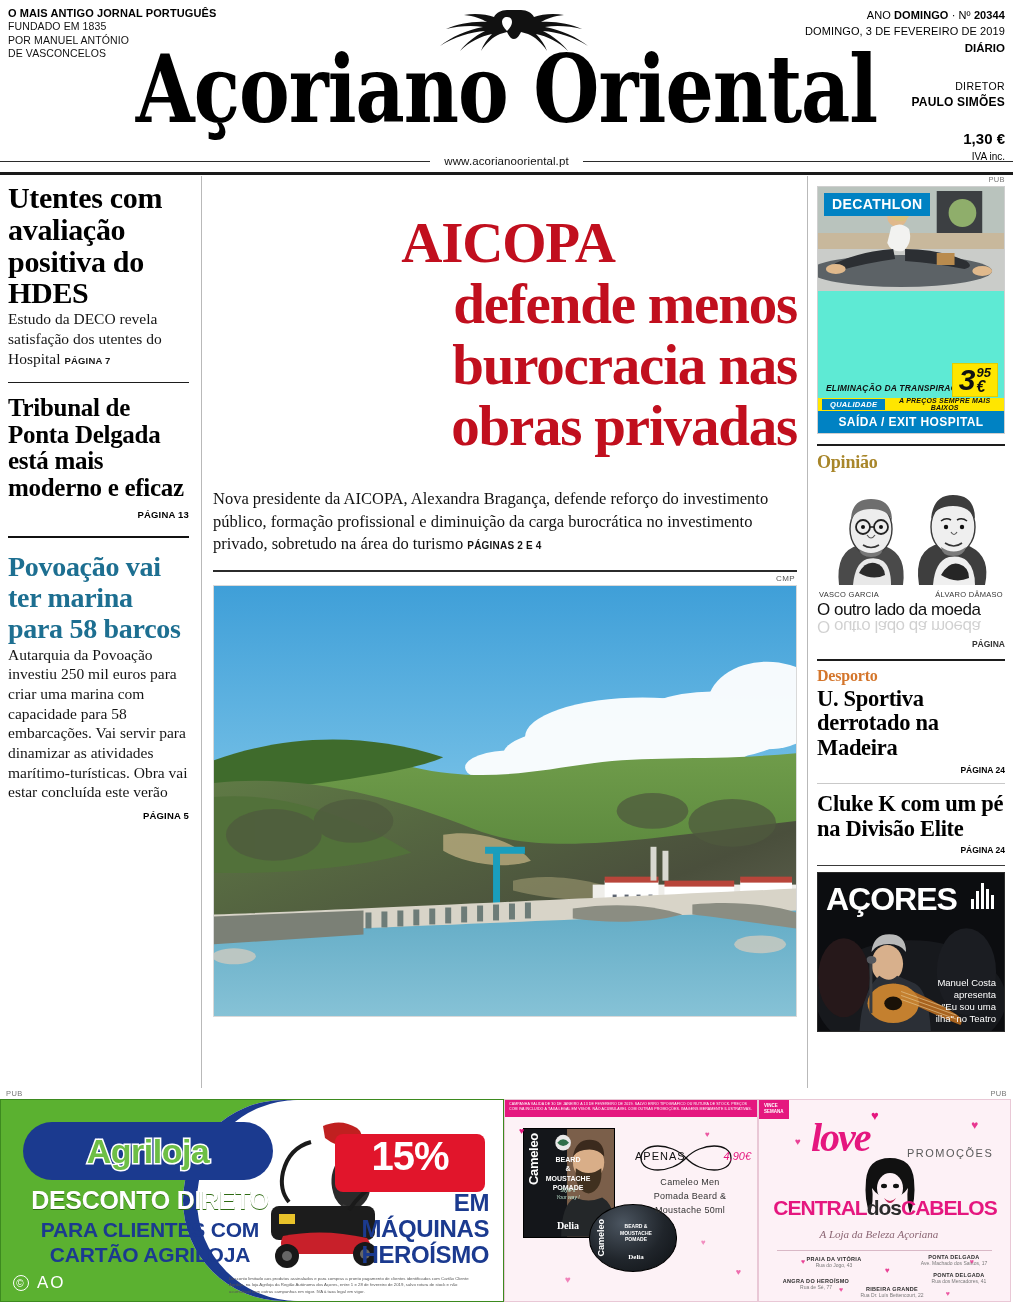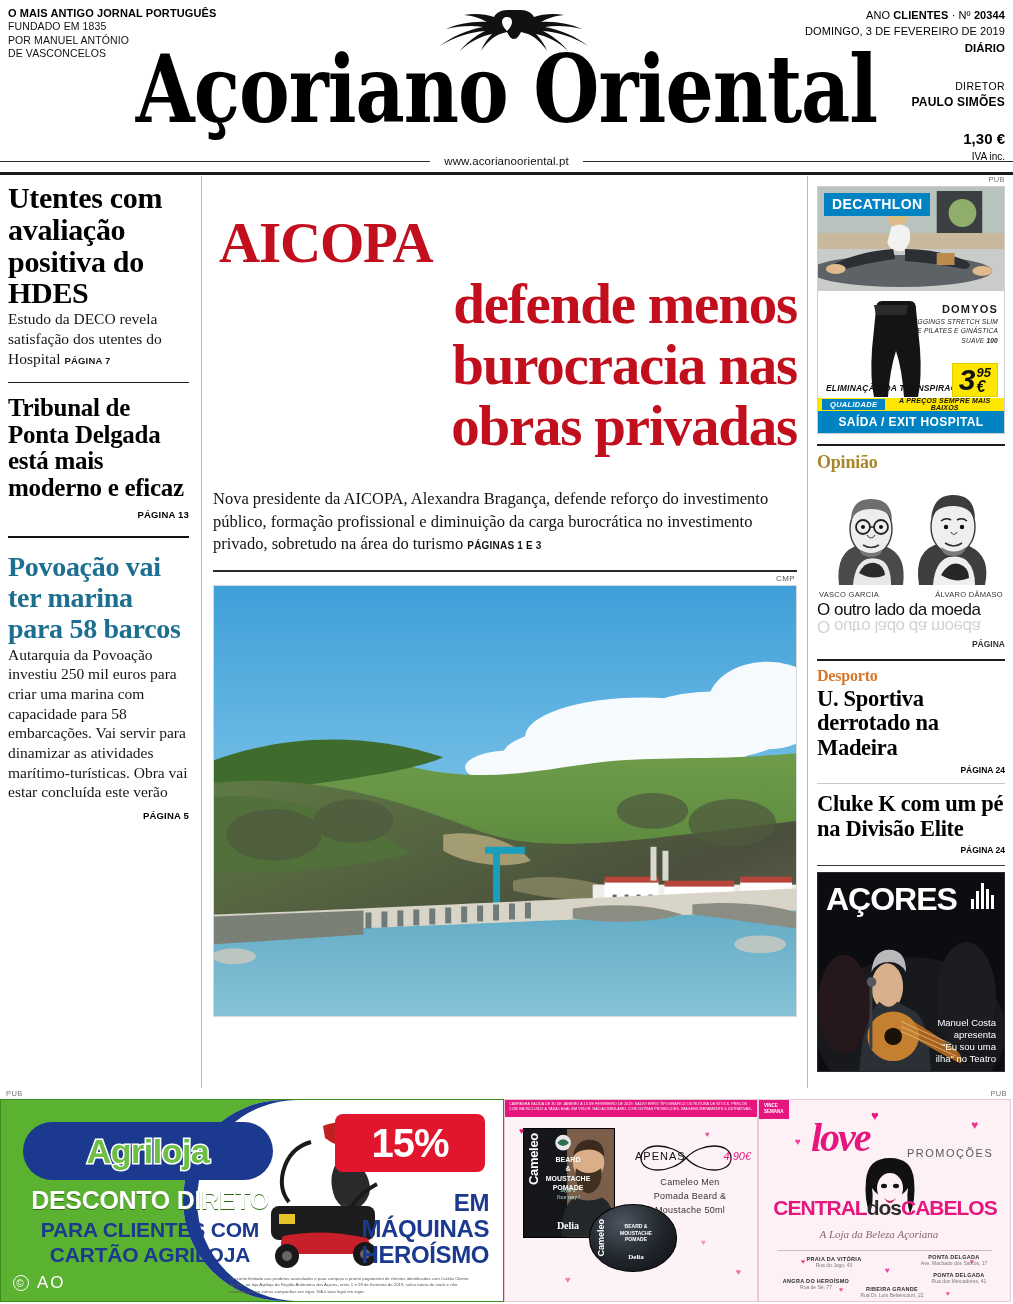--- a/index.html
+++ b/index.html
@@ -423,7 +423,7 @@
     <div class="mh-right">
       <div class="ln">
         <span>ANO</span>
-        <b>CLIENTES</b><span> · Nº </span><b>20344</b>
+        <b>DOMINGO</b><span> · Nº </span><b>20344</b>
       </div>
       <div class="ln">DOMINGO, 3 DE FEVEREIRO DE 2019</div>
       <div class="diario">DIÁRIO</div>

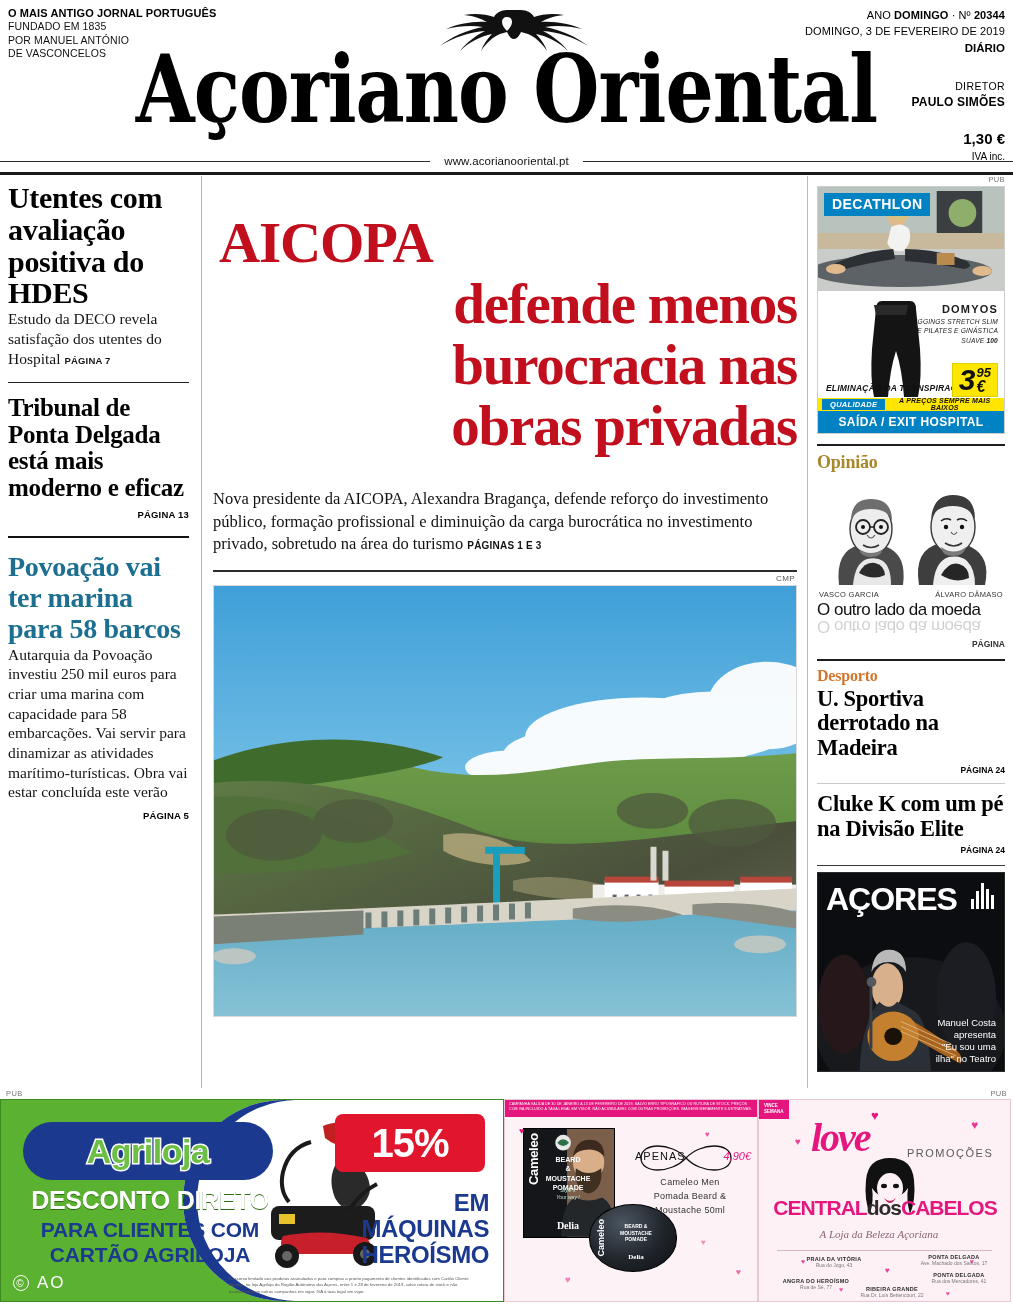--- a/index.html
+++ b/index.html
@@ -112,7 +112,7 @@
     letter-spacing: -1.2px;
     margin-top: 4px;
   }
-  .main-hl .ln1 { text-align: left; display:block; padding-left: 6px; margin-top: 32px; }
+  .main-hl .ln1 { text-align: center; display:block; padding-left: 6px; margin-top: 32px; }
   .main-hl .ln { display:block; }
   .main-deck {
     font-family:"Liberation Serif", serif;

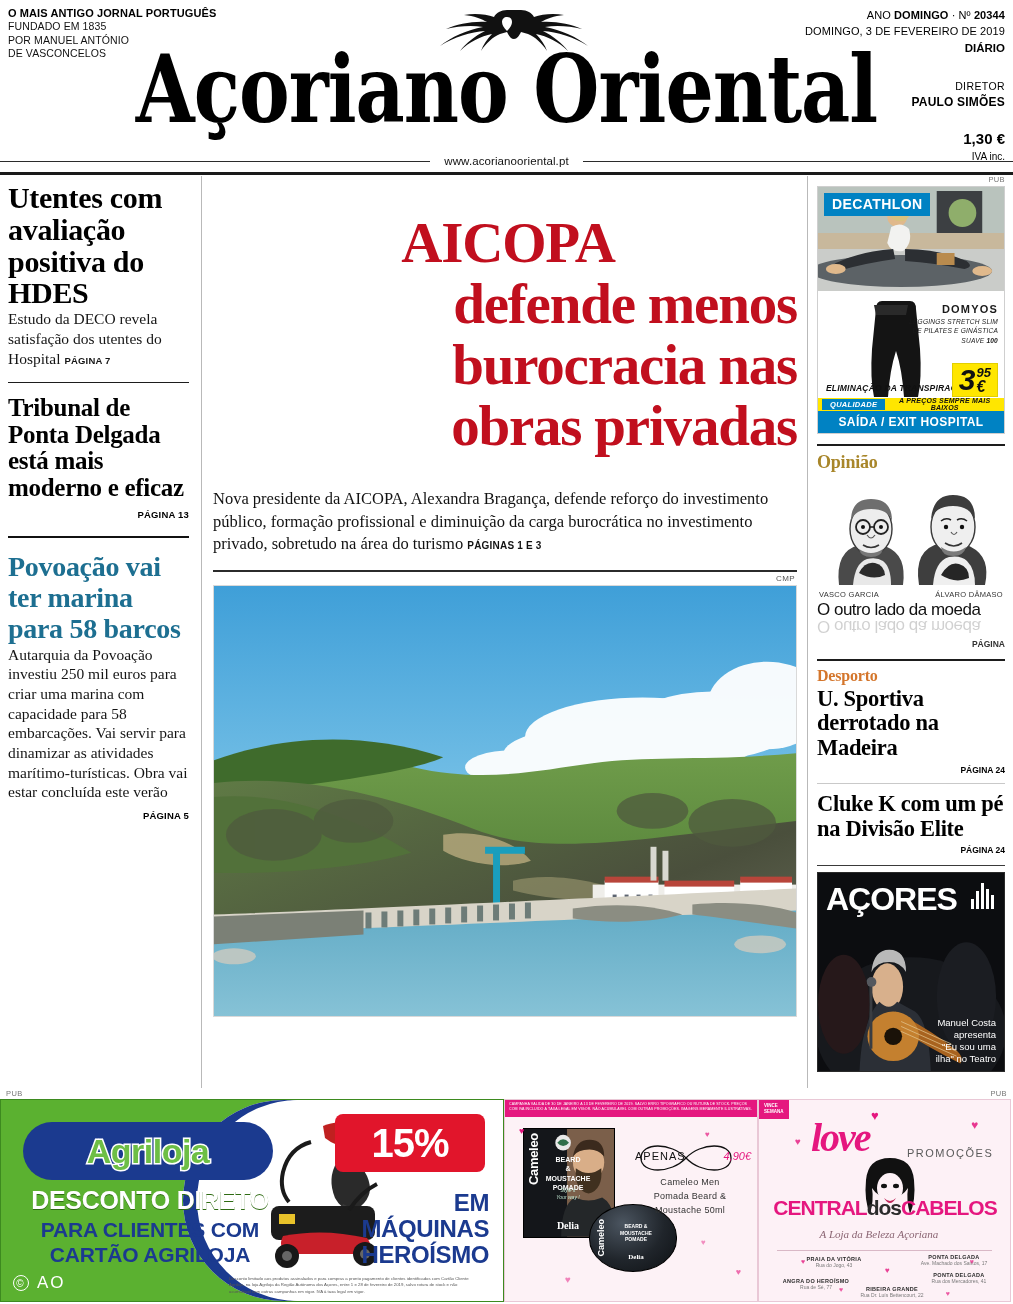--- a/index.html
+++ b/index.html
@@ -619,22 +619,6 @@
           </svg>
         </div>
 
-        <div class="deca-mid">
-          <svg class="legging" viewBox="0 0 78 100">
-            <path d="M20 2 h38 q6 0 6 8 l4 40 q2 30 -2 48 h-14 q-2 -28 -8 -46 q-6 18 -8 46 h-14 q-4 -18 -2 -48 l4 -40 q0 -8 6 -8 z" fill="#141414"></path>
-            <path d="M22 6 h34 l-2 10 h-30 z" fill="#2a2a2a"></path>
-          </svg>
-
-          <div class="deca-txt">
-            <div class="brand">DOMYOS</div>
-            <div class="desc">
-              <span>LEGGINGS STRETCH SLIM</span><br>
-              <span>DE PILATES E GINÁSTICA</span><br>
-              <span>SUAVE</span>
-              <b>100</b>
-            </div>
-          </div>
-        </div>
 
         <div class="transp">ELIMINAÇÃO DA TRANSPIRAÇÃO</div>
 

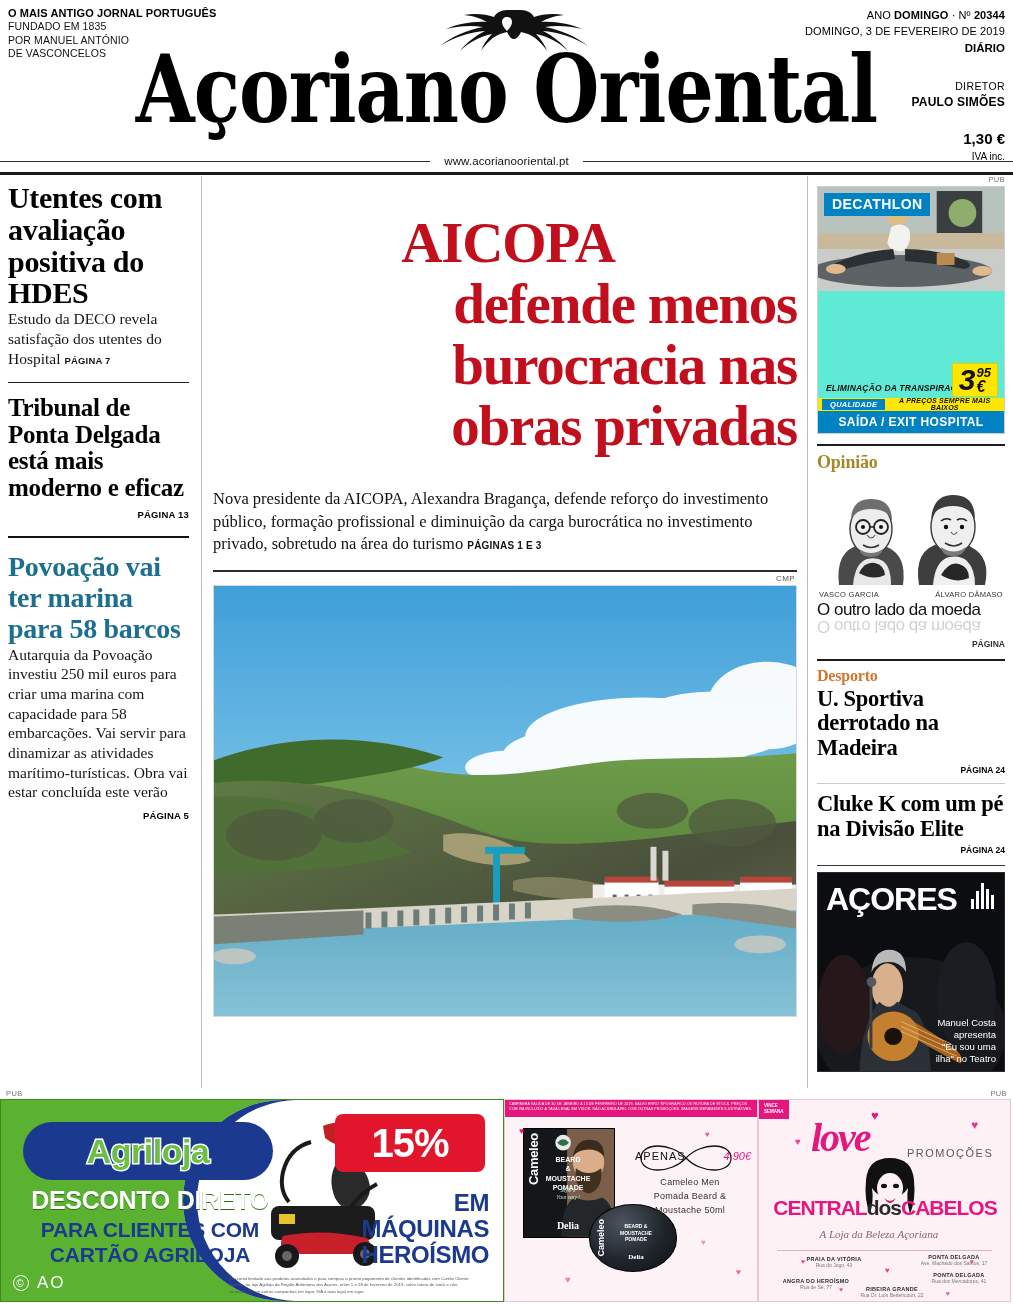--- a/index.html
+++ b/index.html
@@ -483,7 +483,7 @@
 
       <div class="main-deck">
         <span>Nova presidente da AICOPA, Alexandra Bragança, defende reforço do investimento público, formação profissional e diminuição da carga burocrática no investimento privado, sobretudo na área do turismo</span>
-        <span class="pagina">PÁGINAS 1 E 3</span>
+        <span class="pagina">PÁGINAS 2 E 4</span>
       </div>
 
       <div class="photo-rule"></div>

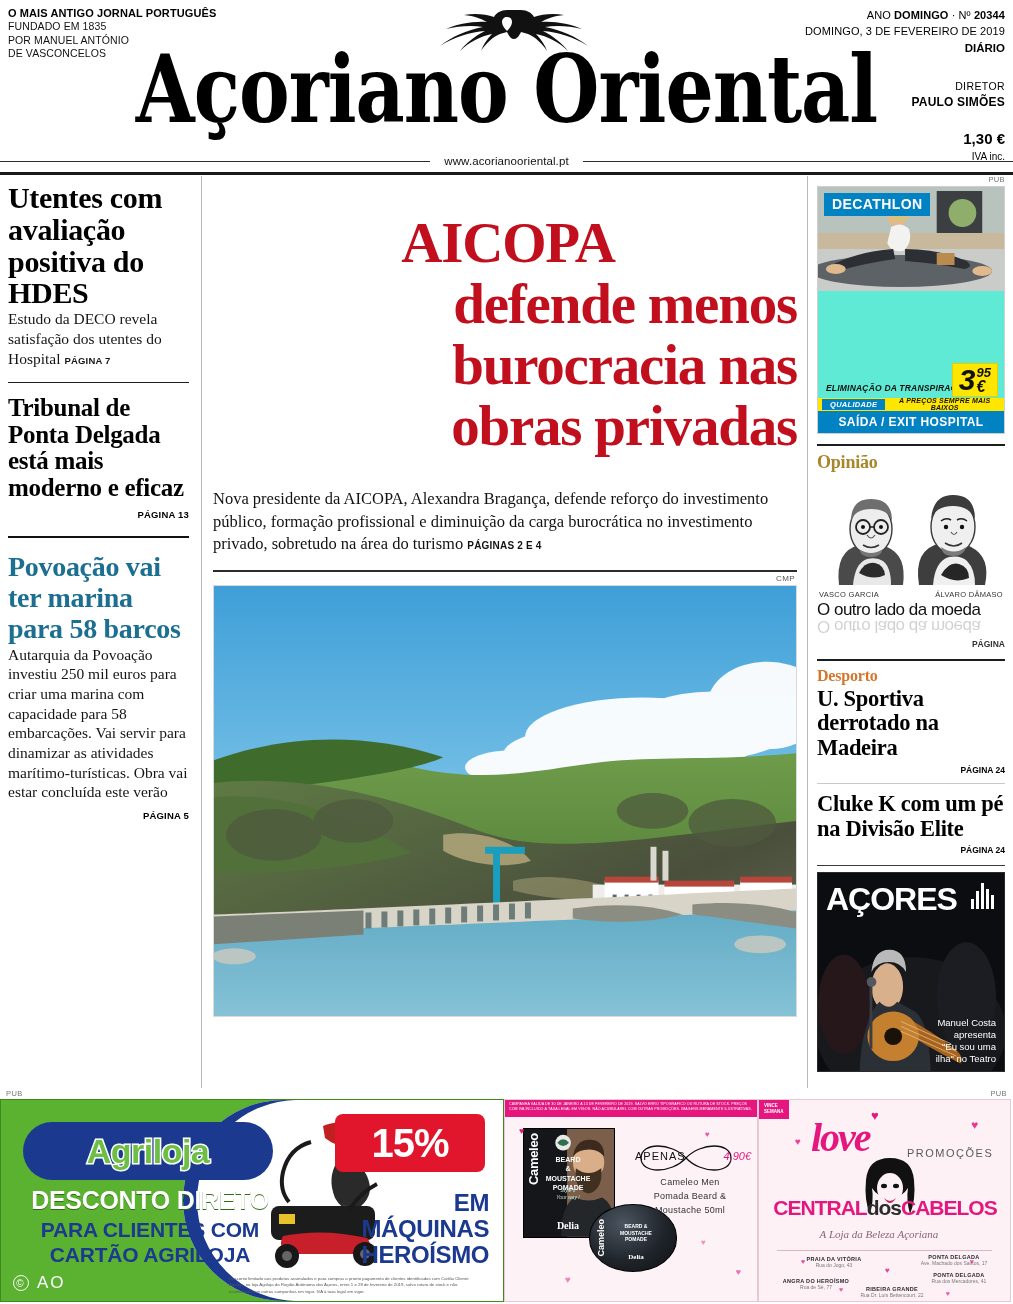--- a/index.html
+++ b/index.html
@@ -220,7 +220,7 @@
   .sport-pag { text-align:right; font-family:"Liberation Sans",sans-serif; font-size:8.5px; font-weight:bold; margin-top:4px;}
 
   .ad-acores {
-    width:100%; height:200px; margin-top:0; position:relative; overflow:hidden;
+    width:100%; height:160px; margin-top:0; position:relative; overflow:hidden;
     background:#4d7c0f; border:1px solid #2a2a2a;
   }
   .ad-acores svg{display:block;width:100%;height:100%;}

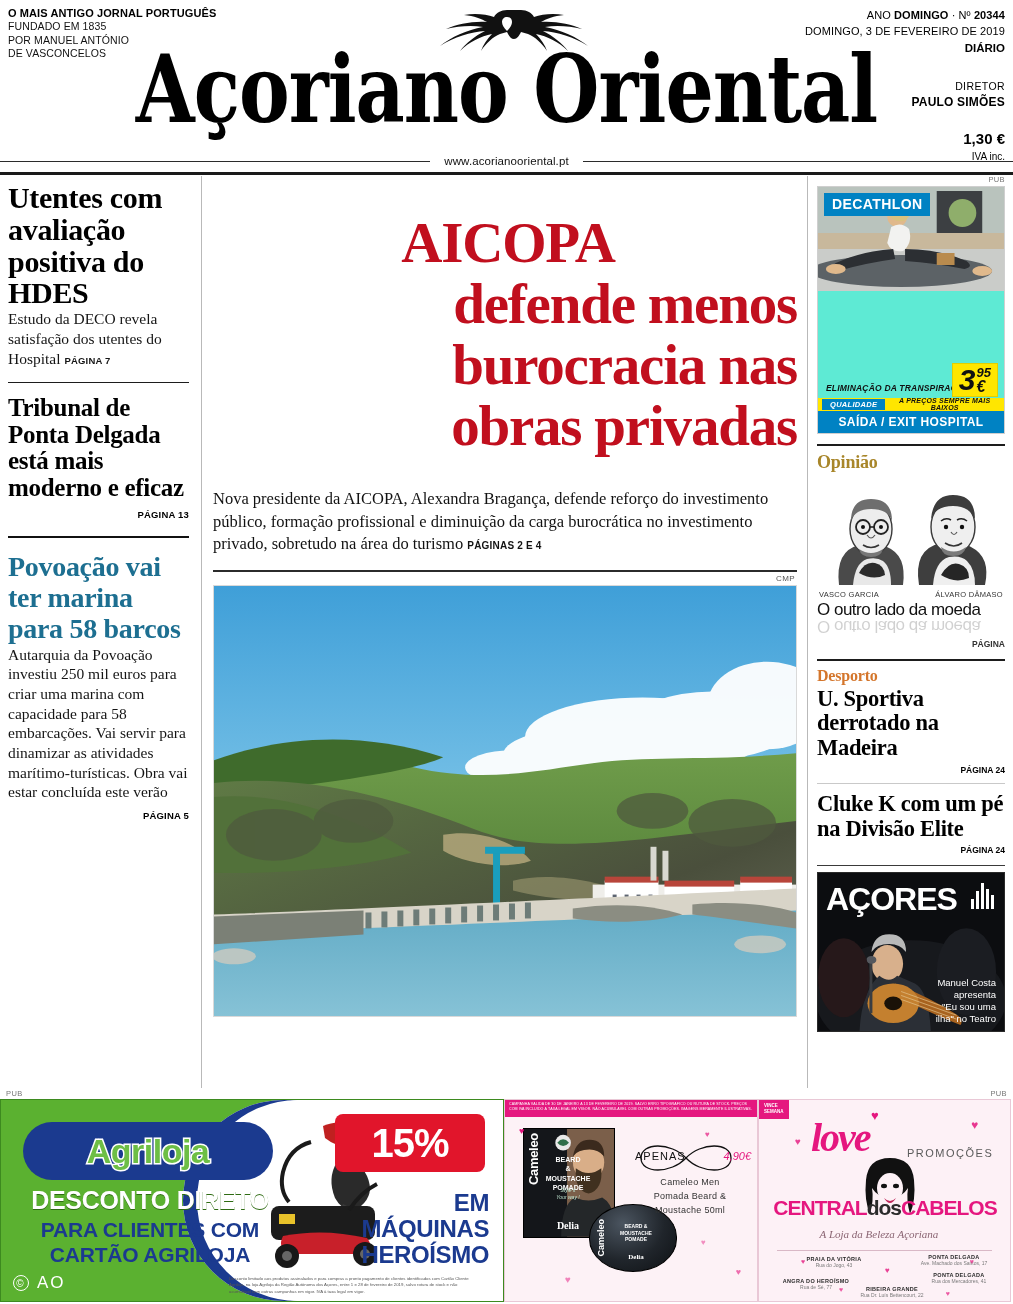--- a/index.html
+++ b/index.html
@@ -281,8 +281,8 @@
   .agri-ao .c { font-size:15px; border:1px solid #fff; border-radius:50%; width:16px;height:16px;
     display:inline-flex;align-items:center;justify-content:center; font-size:10px;}
   .agri-pct {
-    position:absolute; right:18px; top:14px; width:150px; height:58px;
-    background:#e1152b; border-radius:8px; display:flex;align-items:center;justify-content:center;
+    position:absolute; right:18px; top:34px; width:150px; height:58px;
+    background:#e1152b; border-radius:8px; display:flex;justify-content:center;
   }
   .agri-pct span { font-family:"Liberation Sans", sans-serif; font-weight:bold; font-size:40px; color:#fff; letter-spacing:-1px;}
   .agri-maq {

